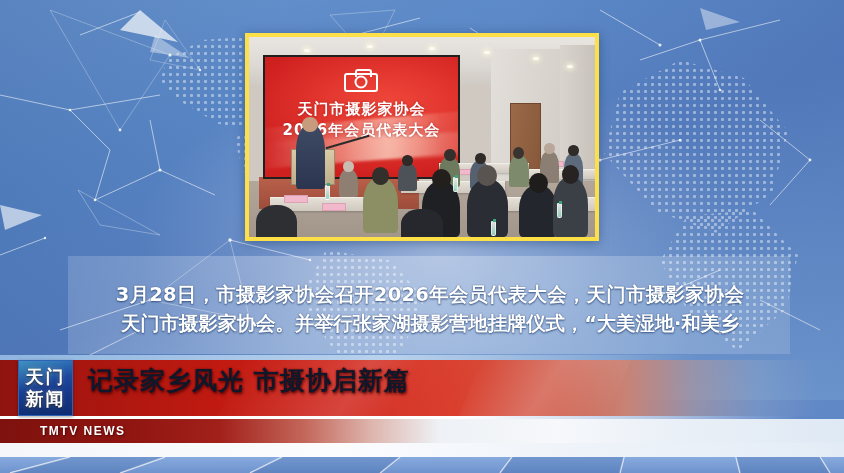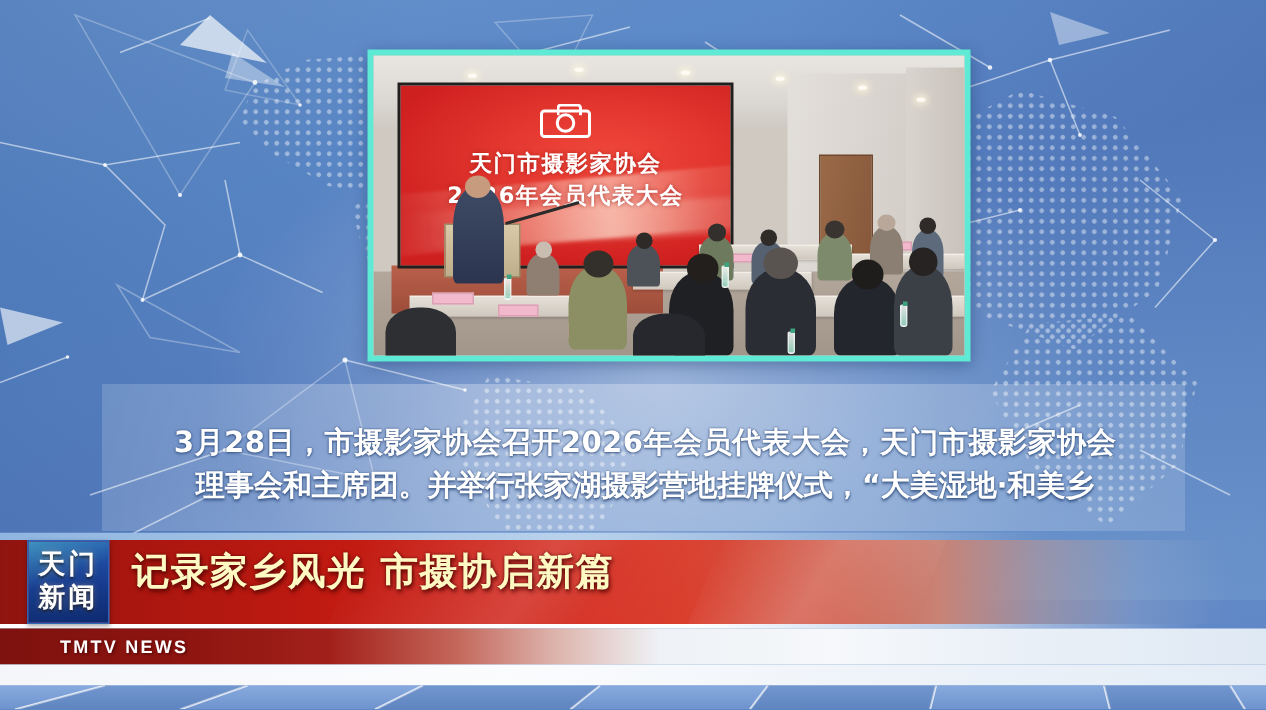--- a/index.html
+++ b/index.html
@@ -42,8 +42,8 @@
 
   
   .photo-frame {
-    position:absolute; left:245px; top:33px; width:402px; height:208px;
-    background:#5eead4; padding:4px;
+    position:absolute; left:245px; top:33px; width:354px; height:208px;
+    background:#fde047; padding:4px;
     box-shadow:0 2px 10px rgba(20,50,100,.45);
   }
   .photo {

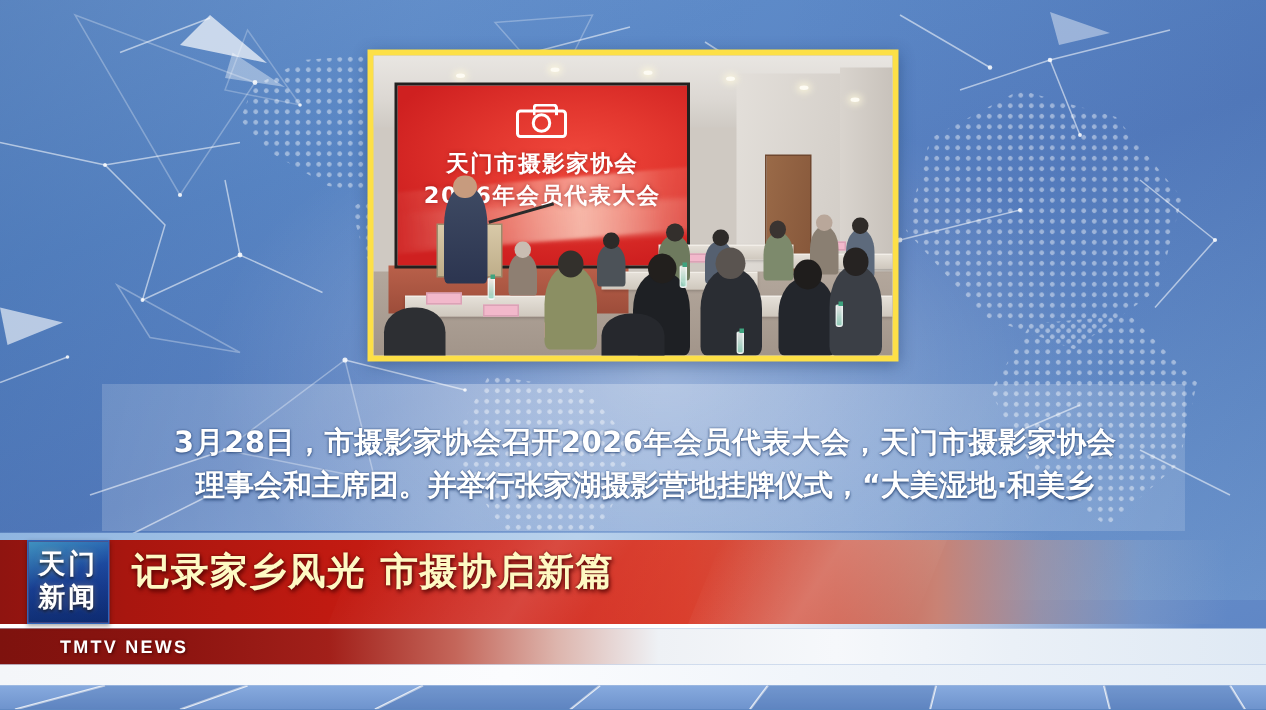--- a/index.html
+++ b/index.html
@@ -391,7 +391,7 @@
 <div class="subtitle-panel"></div>
 <div class="subtitle-text">
   <div class="st-line1">3月28日，市摄影家协会召开2026年会员代表大会，天门市摄影家协会</div>
-  <div class="st-line2">理事会和主席团。并举行张家湖摄影营地挂牌仪式，“大美湿地·和美乡</div>
+  <div class="st-line2">天门市摄影家协会。并举行张家湖摄影营地挂牌仪式，“大美湿地·和美乡</div>
 </div>
 
 <div class="lower">

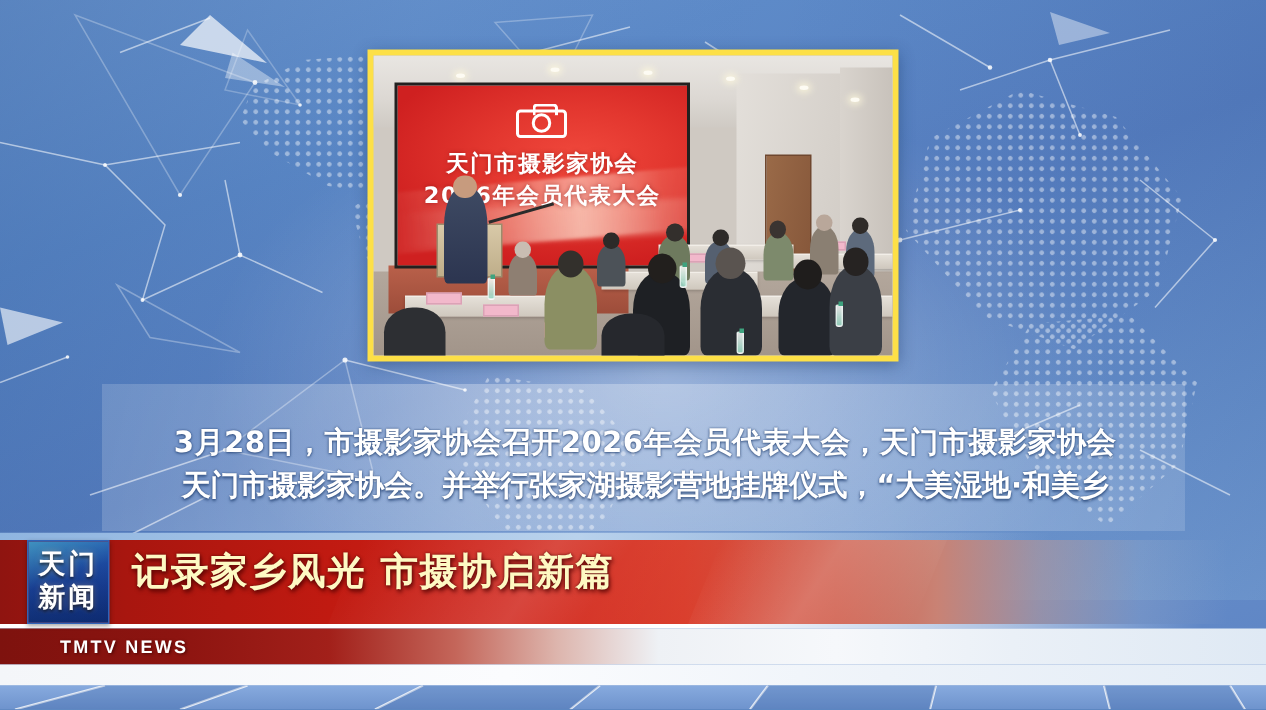--- a/index.html
+++ b/index.html
@@ -200,7 +200,7 @@
   }
   .headline {
     position:absolute; left:88px; top:364px;
-    color:#fef9c3; font-weight:bold; font-size:25px; letter-spacing:1px;
+    color:#0f172a; font-weight:bold; font-size:25px; letter-spacing:1px;
     font-family:"DejaVu Sans","Liberation Sans",sans-serif;
     text-shadow:1px 2px 3px rgba(80,0,0,.8), 0 0 2px rgba(90,10,10,.9);
   }

